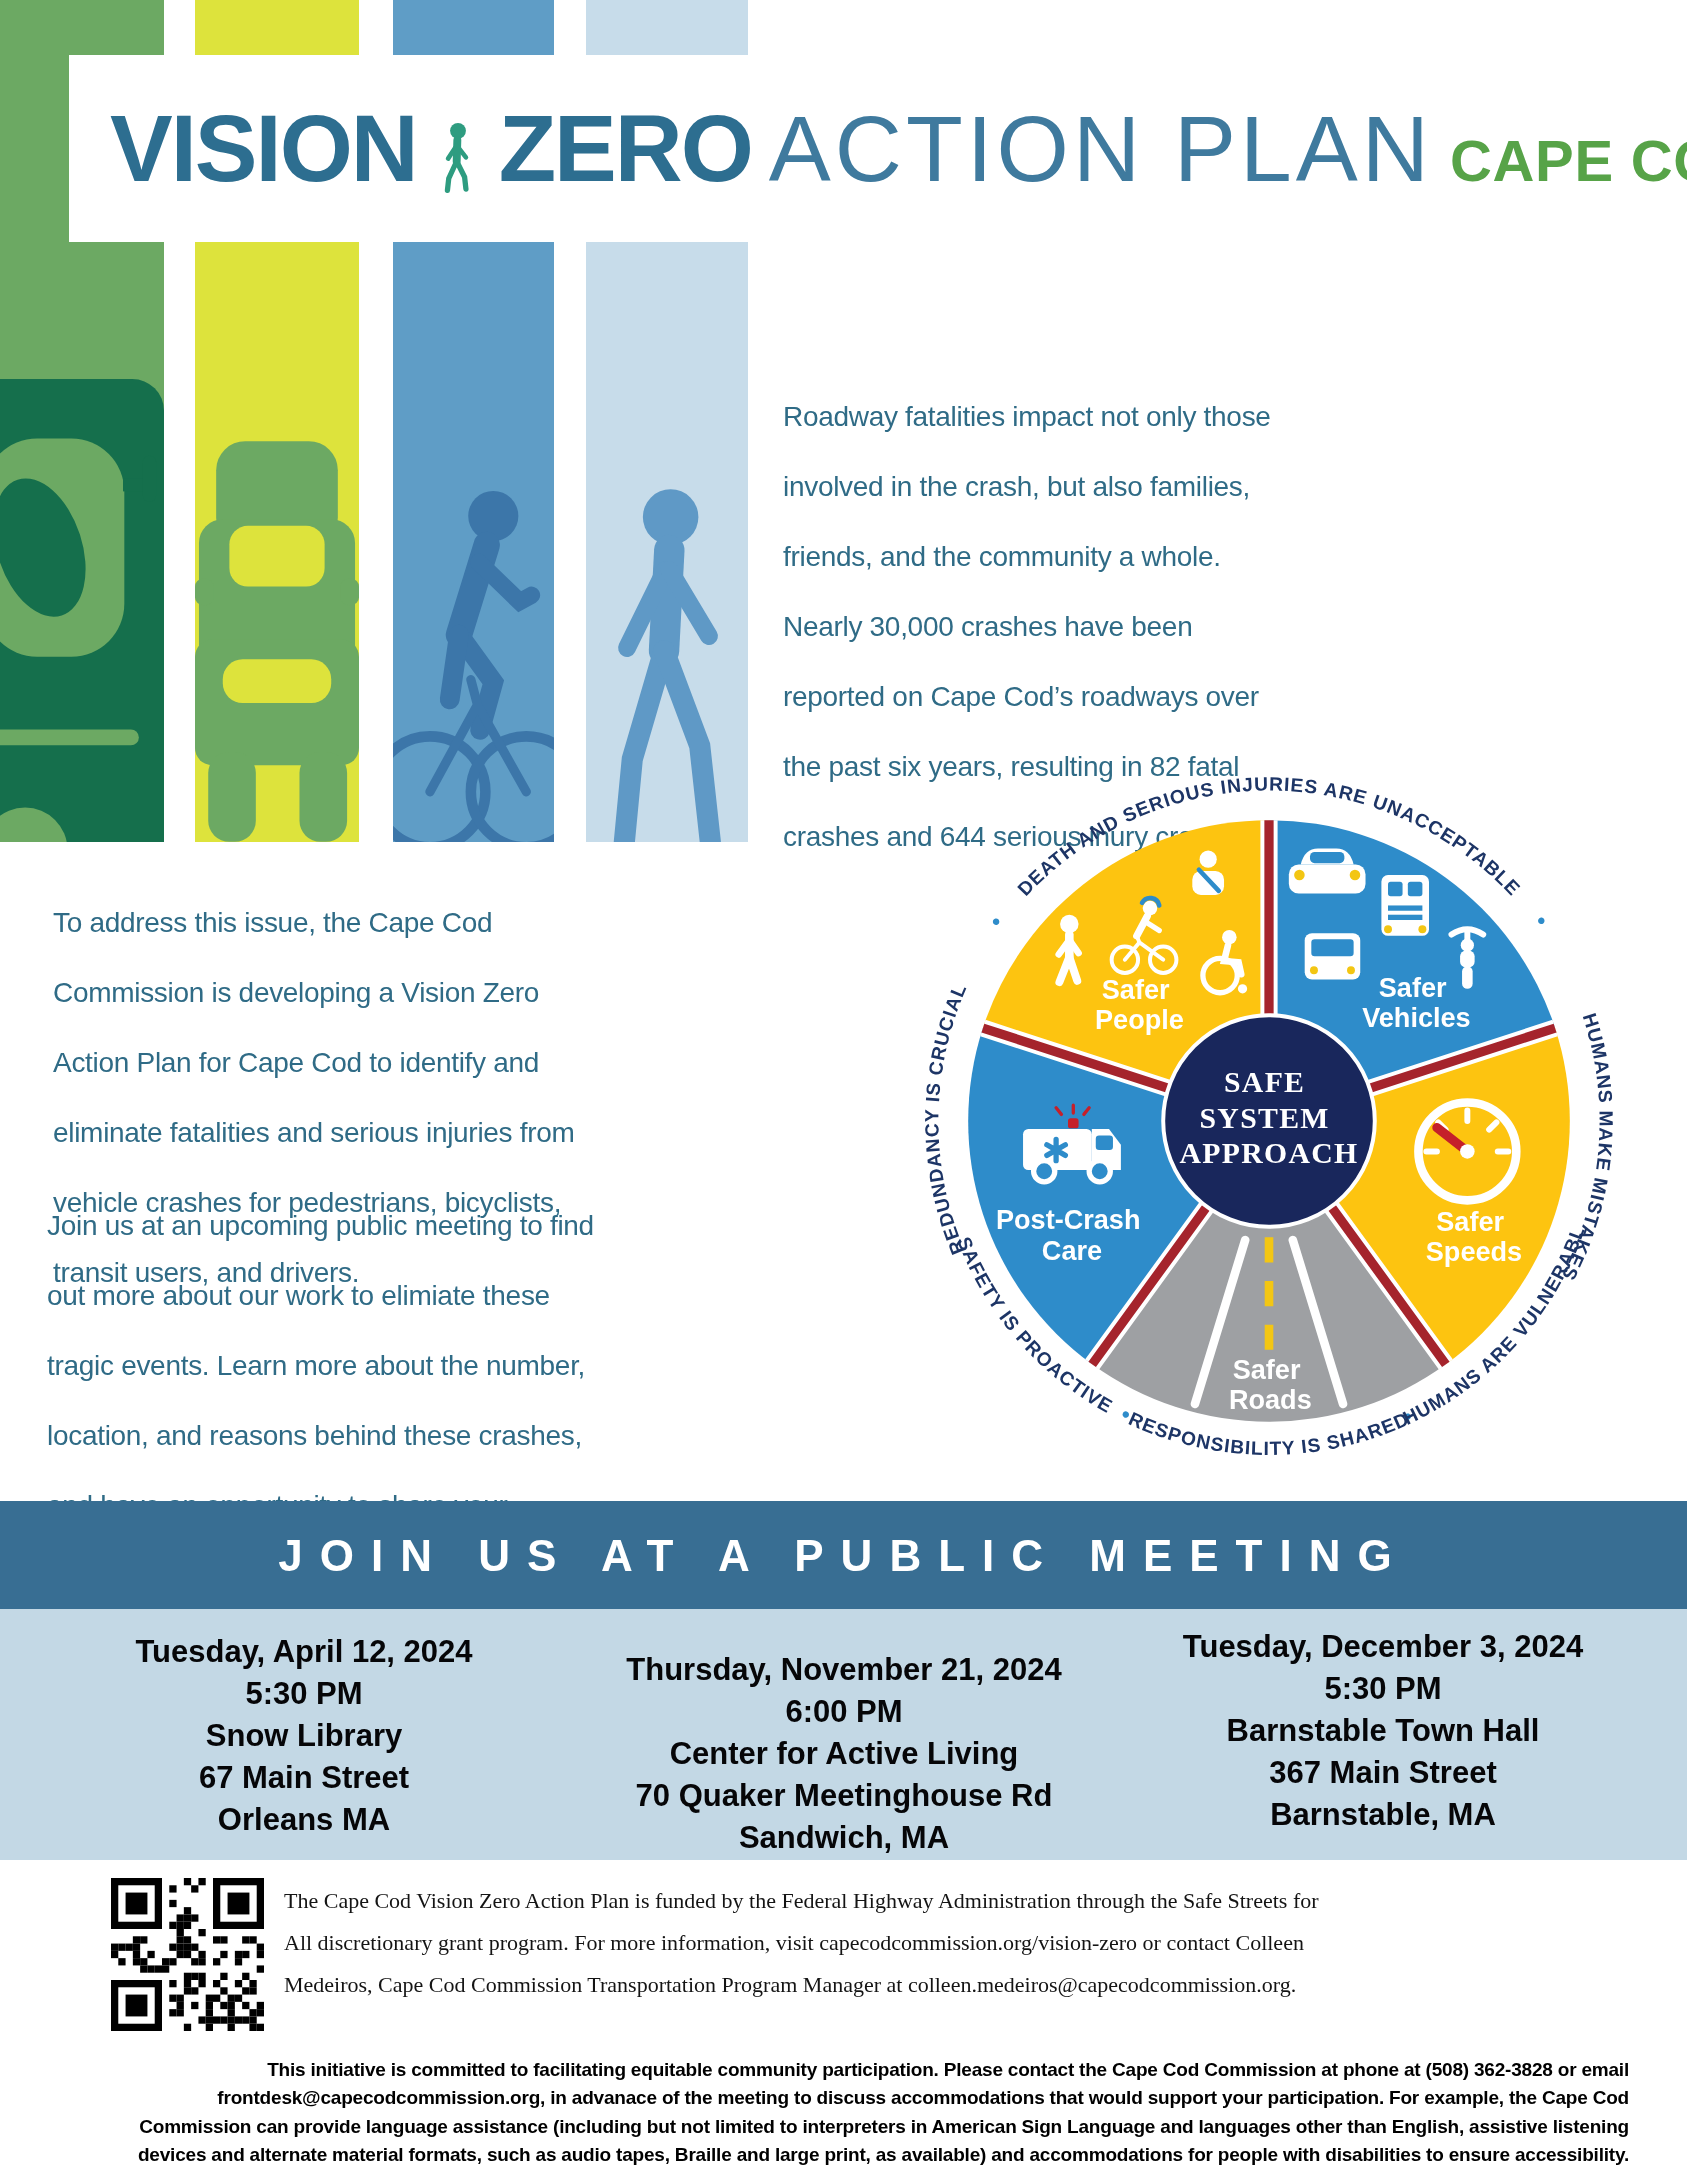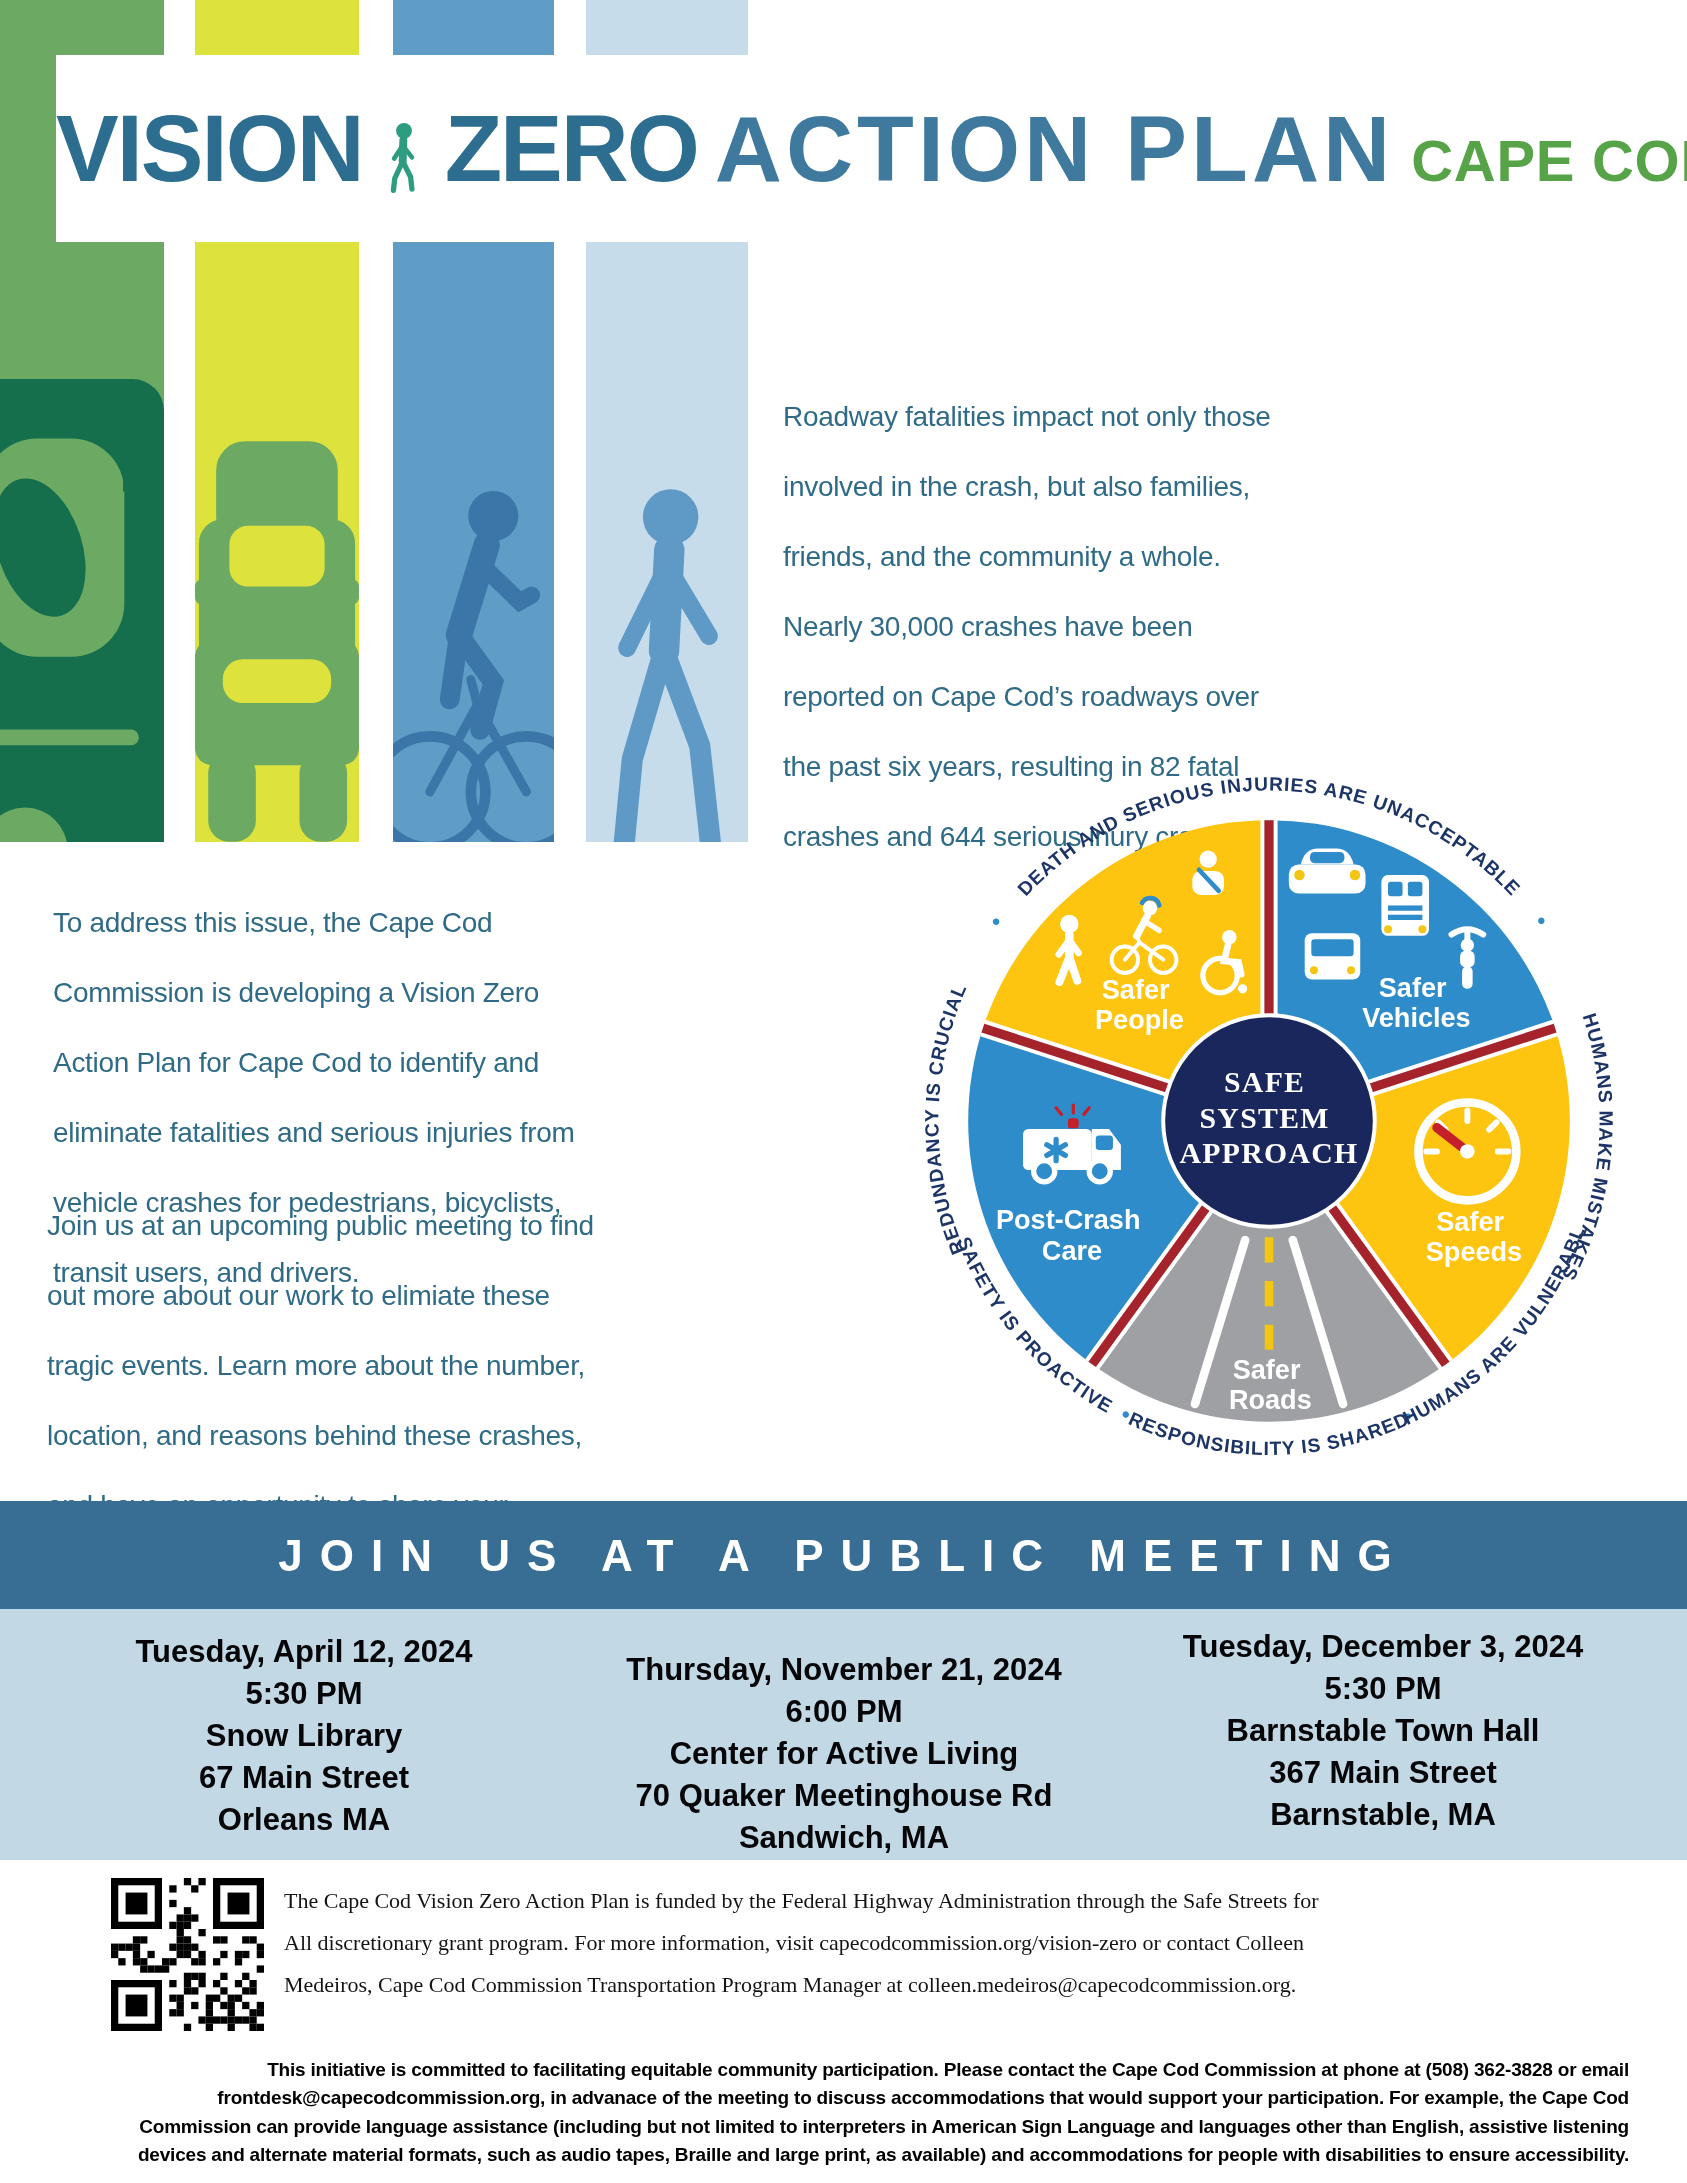--- a/index.html
+++ b/index.html
@@ -9,8 +9,8 @@
   .stripe{position:absolute;top:0;height:842px;overflow:hidden;}
   .stripe svg{position:absolute;bottom:0;left:0;}
   
-  .logo-band{position:absolute;left:56px;top:55px;right:0;height:187px;background:#ffffff;
-             display:flex;align-items:center;box-sizing:border-box;}
+  .logo-band{position:absolute;left:69px;top:55px;right:0;height:187px;background:#ffffff;
+             display:flex;align-items:center;padding-left:41px;box-sizing:border-box;}
   .logo-row{display:flex;align-items:baseline;gap:17px;white-space:nowrap;}
   .logo-strong{font-weight:bold;font-size:94px;color:var(--logo-teal);letter-spacing:-2px;}
   .logo-light{font-weight:bold;font-size:93px;color:var(--logo-light);letter-spacing:4px;}

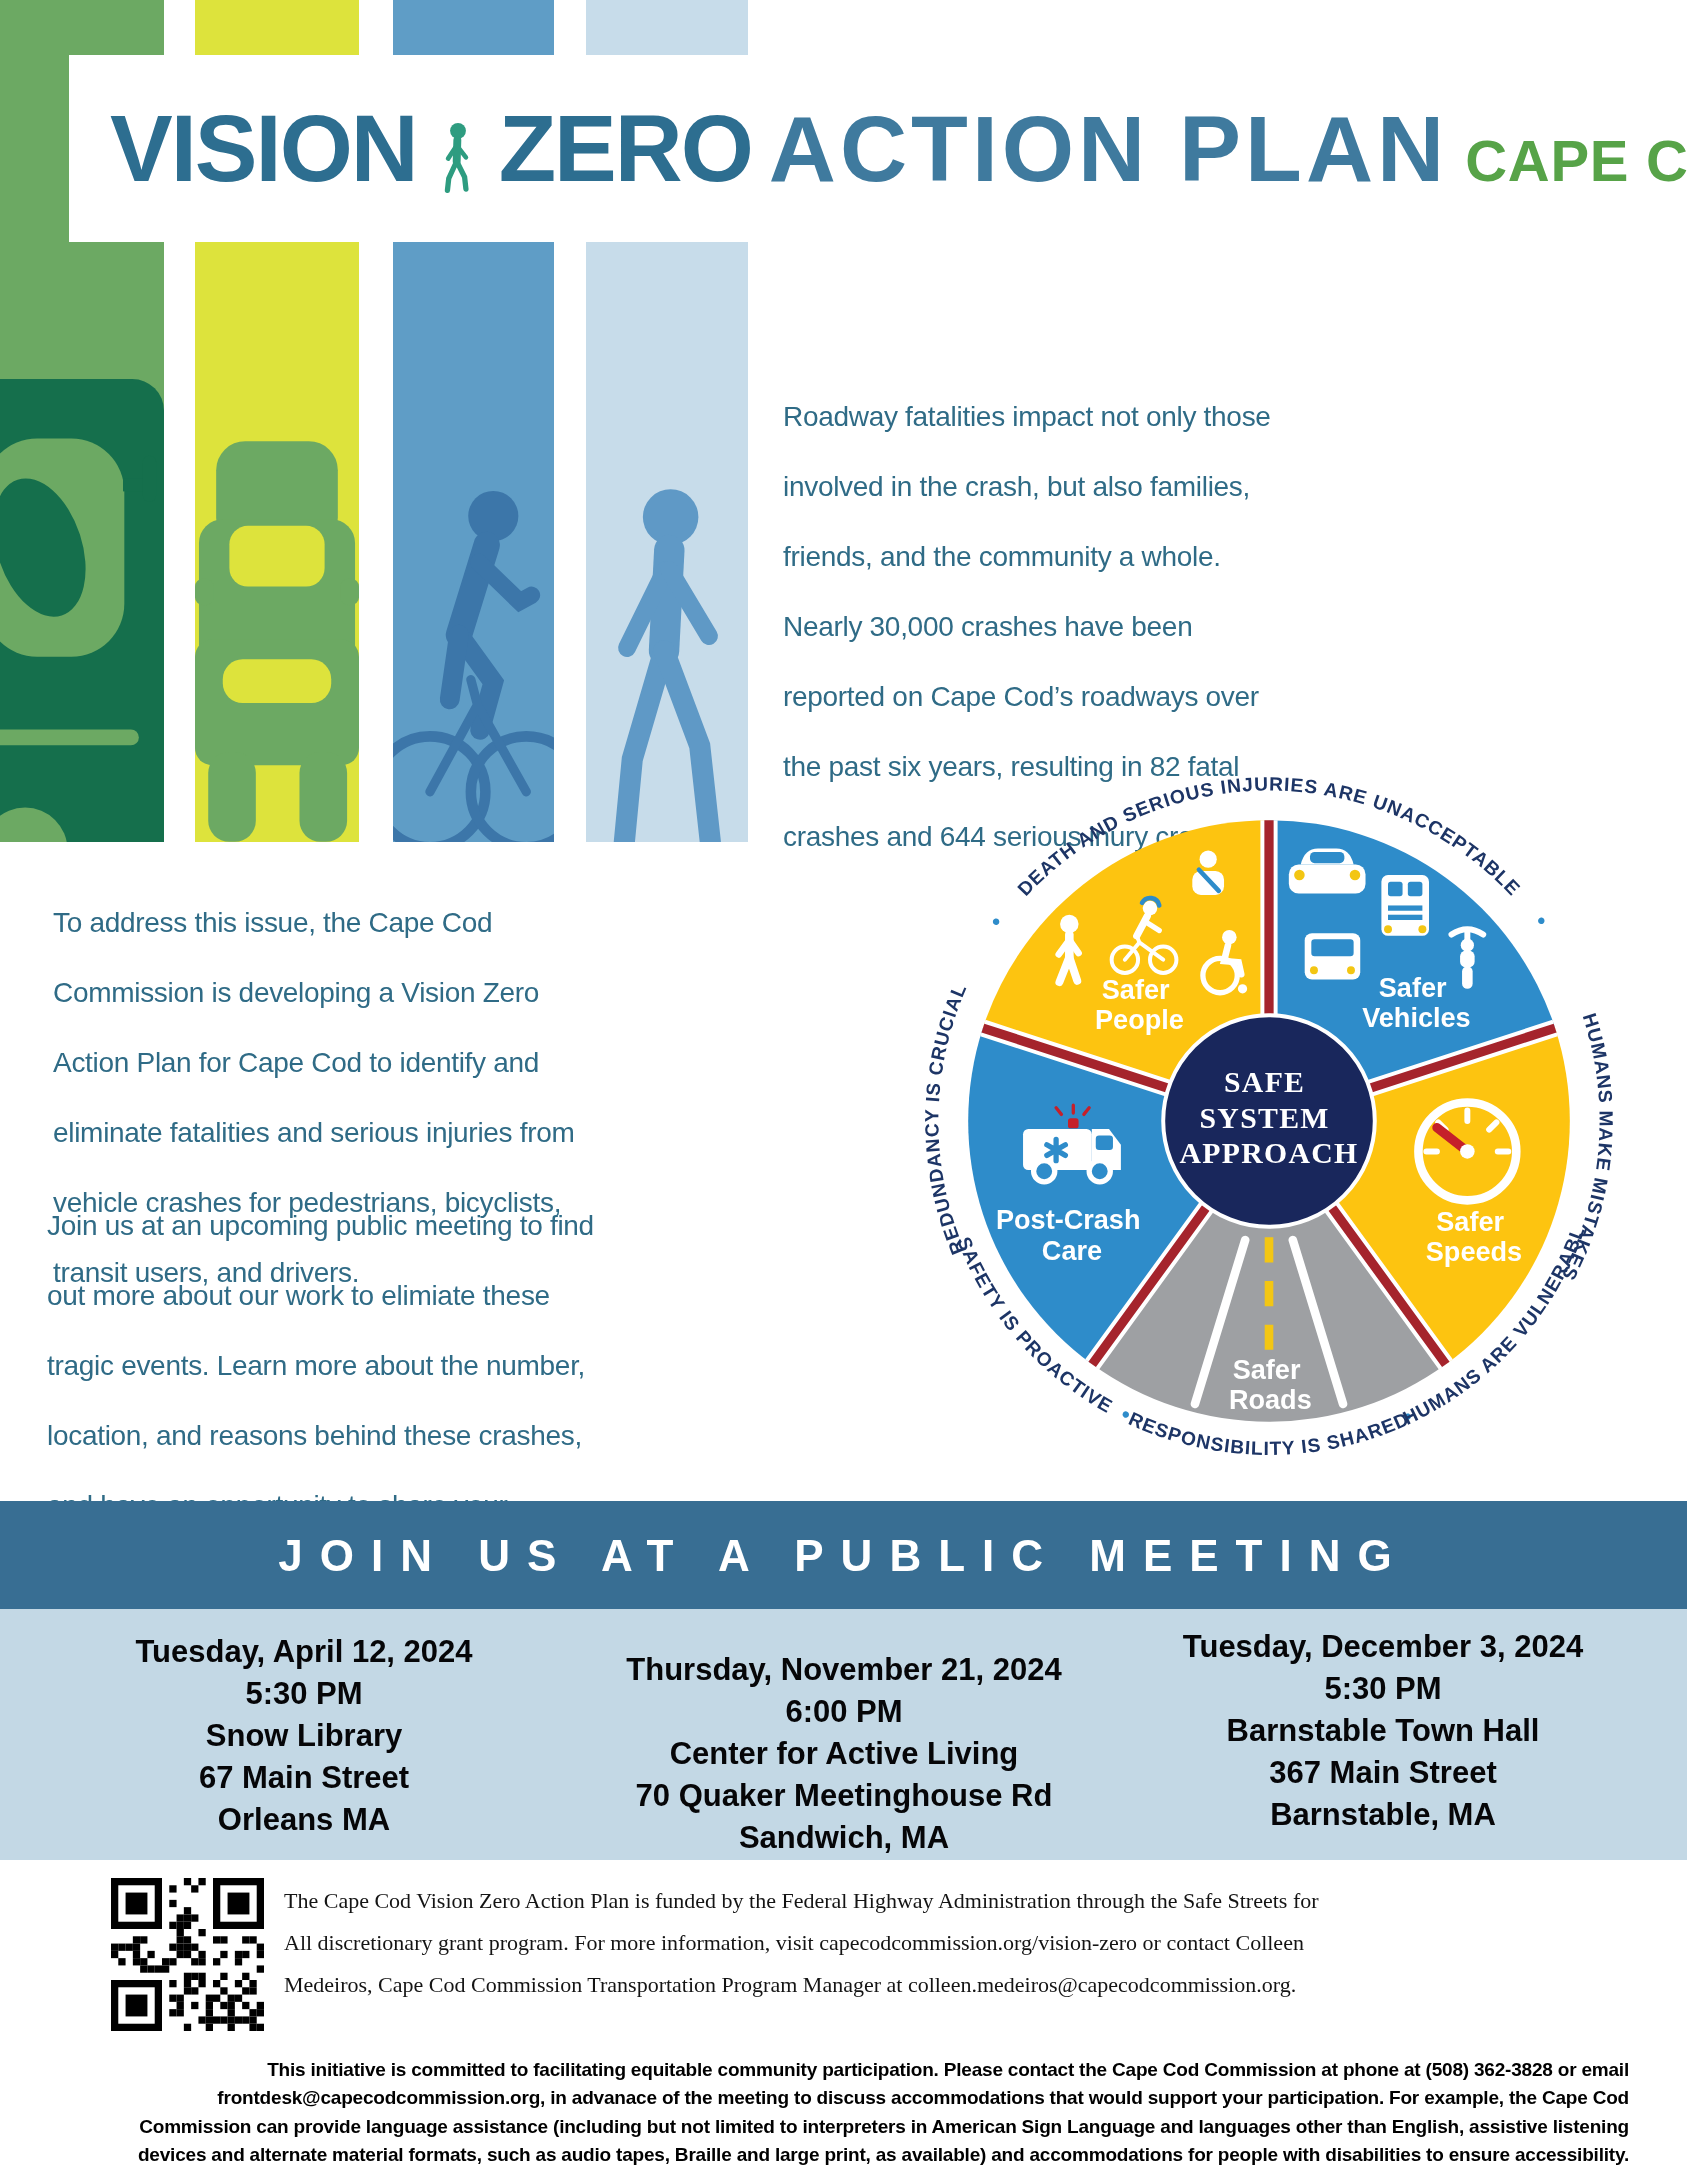--- a/index.html
+++ b/index.html
@@ -13,7 +13,7 @@
              display:flex;align-items:center;padding-left:41px;box-sizing:border-box;}
   .logo-row{display:flex;align-items:baseline;gap:17px;white-space:nowrap;}
   .logo-strong{font-weight:bold;font-size:94px;color:var(--logo-teal);letter-spacing:-2px;}
-  .logo-light{font-weight:bold;font-size:93px;color:var(--logo-light);letter-spacing:4px;}
+  .logo-light{font-weight:normal;font-size:93px;color:var(--logo-light);letter-spacing:4px;}
   .logo-green{font-weight:bold;font-size:58px;color:var(--logo-green);letter-spacing:0.7px;}
   .logo-ped{align-self:center;transform:translateY(9.3px);}
   

